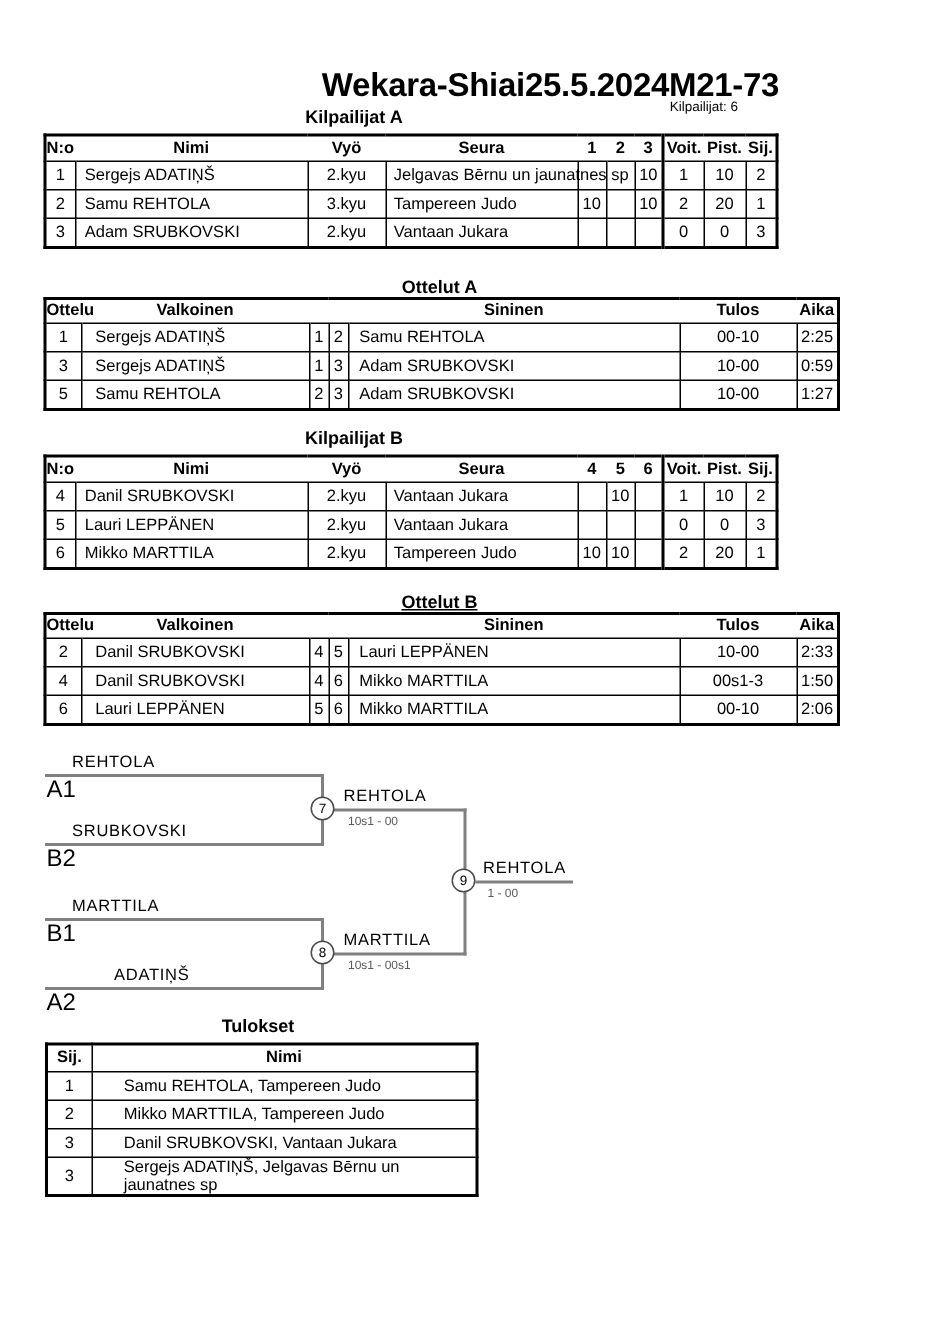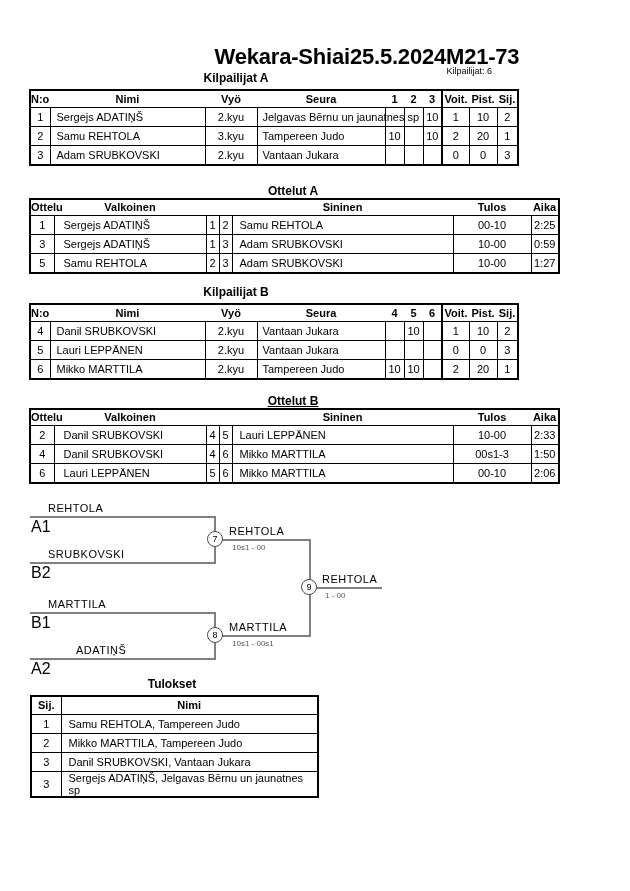--- a/index.html
+++ b/index.html
@@ -62,7 +62,7 @@
   #tulokset thead th{border:1px solid #000;}
   #tulokset tbody td{border:1px solid #000;}
   #tulokset tbody tr{height:19px;}
-  td.rname{padding-left:7px;}
+  td.rname{padding-left:21px;}
 
   
   .hline{position:absolute;height:2px;background:#808080;}

